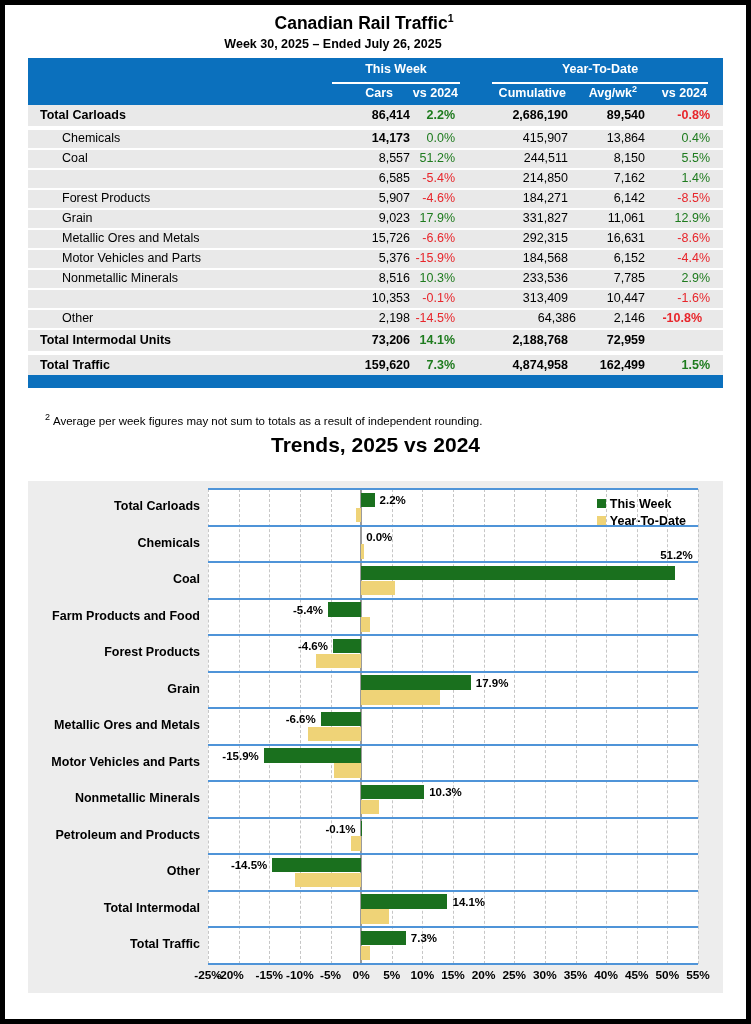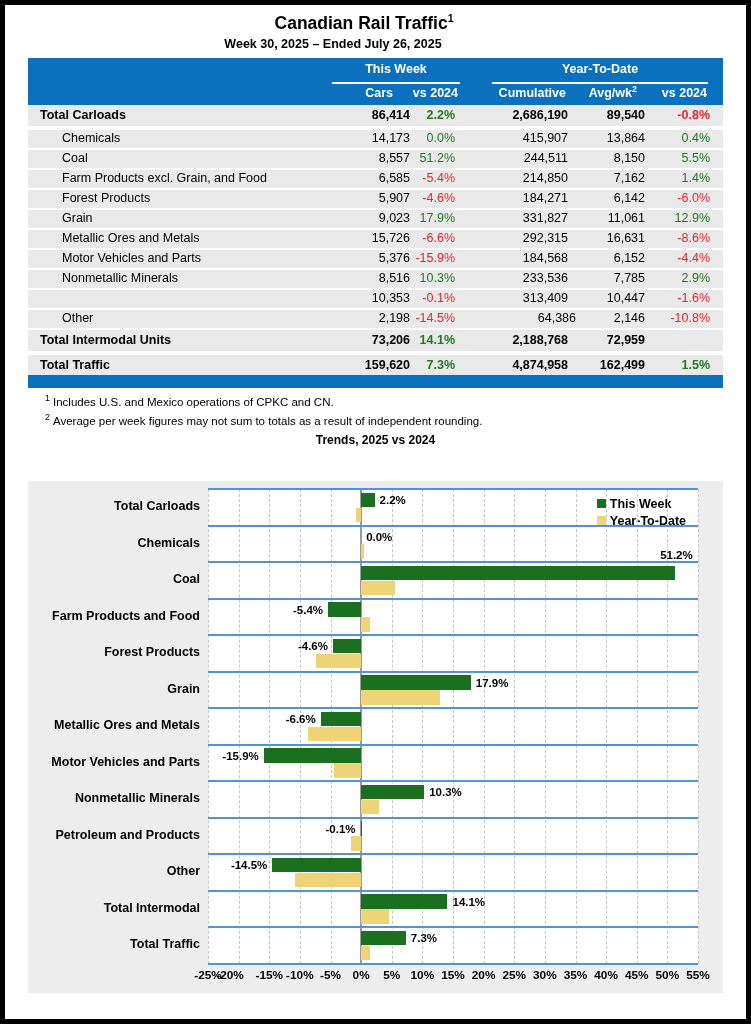--- a/index.html
+++ b/index.html
@@ -101,7 +101,7 @@
         </div>
         <div class="trow">
           <span class="rlabel indent">Chemicals</span>
-          <span class="num" style="right: 313px;">14,173</span>
+          <span class="num" style="right: 313px; font-weight: bold;">14,173</span>
           <span class="num pos" style="right: 268px;">0.0%</span>
           <span class="num" style="right: 155px;">415,907</span>
           <span class="num" style="right: 78px;">13,864</span>

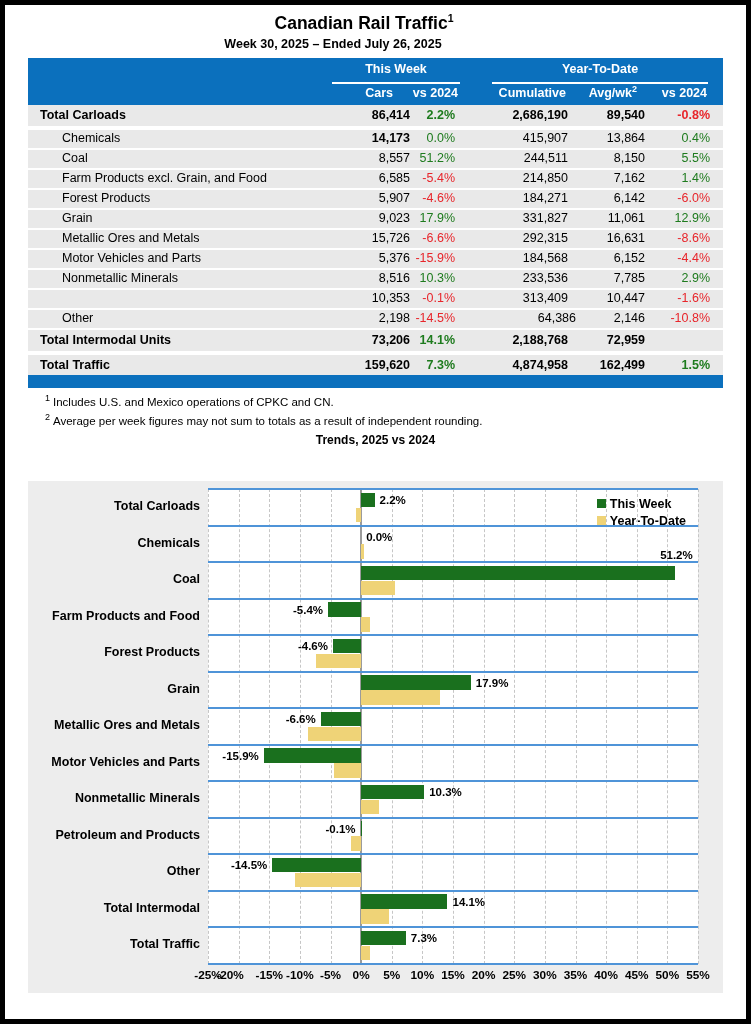--- a/index.html
+++ b/index.html
@@ -116,7 +116,6 @@
           <span class="num pos" style="right: 13px;">5.5%</span>
         </div>
         <div class="trow">
-          <span class="rlabel indent">Farm Products excl. Grain, and Food</span>
           <span class="num" style="right: 313px;">6,585</span>
           <span class="num neg" style="right: 268px;">-5.4%</span>
           <span class="num" style="right: 155px;">214,850</span>

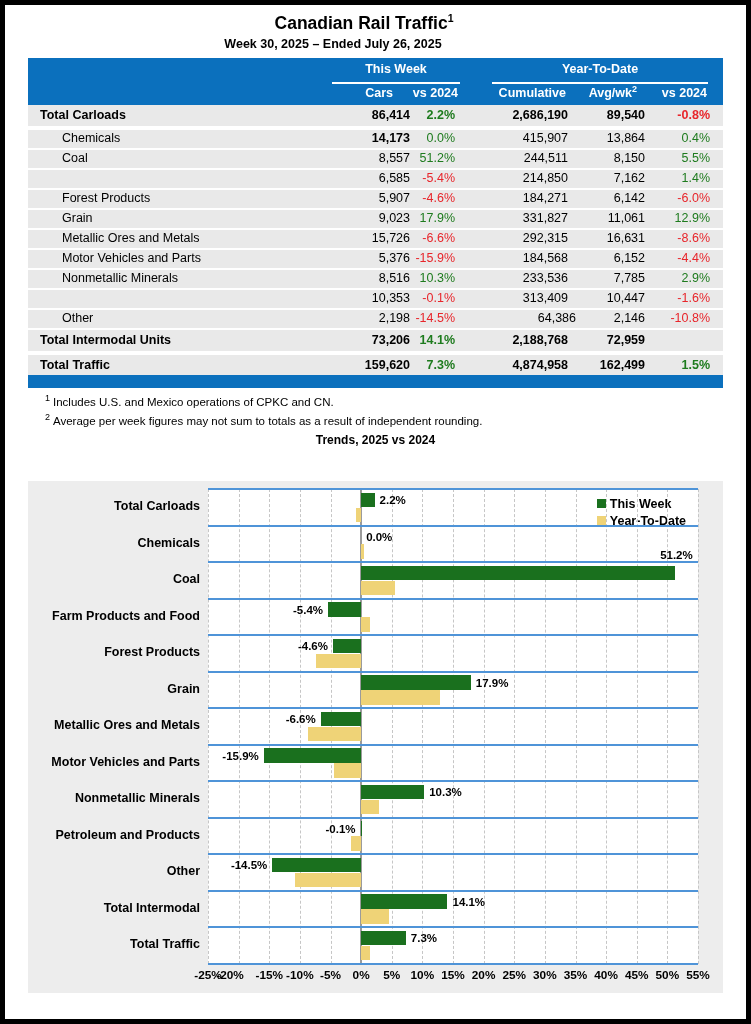--- a/index.html
+++ b/index.html
@@ -128,7 +128,7 @@
           <span class="num neg" style="right: 268px;">-4.6%</span>
           <span class="num" style="right: 155px;">184,271</span>
           <span class="num" style="right: 78px;">6,142</span>
-          <span class="num neg" style="right: 13px;">-6.0%</span>
+          <span class="num neg" style="right: 13px;">-8.5%</span>
         </div>
         <div class="trow">
           <span class="rlabel indent">Grain</span>

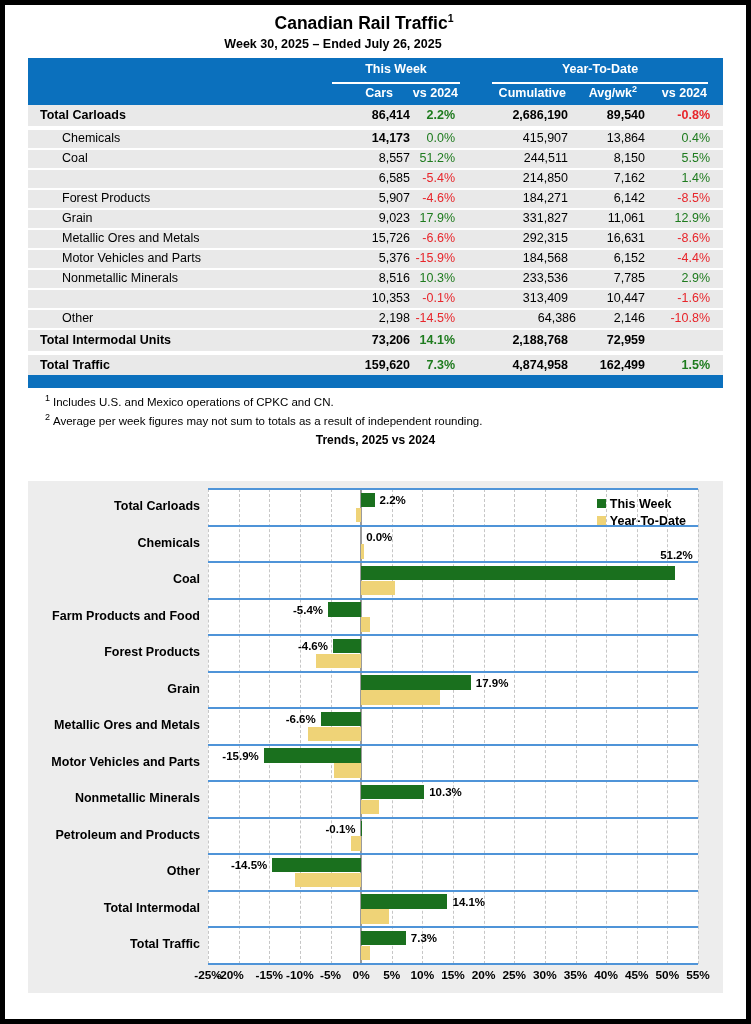--- a/index.html
+++ b/index.html
@@ -175,7 +175,7 @@
           <span class="num neg" style="right: 268px;">-14.5%</span>
           <span class="num" style="right: 147px;">64,386</span>
           <span class="num" style="right: 78px;">2,146</span>
-          <span class="num neg" style="right: 13px;">-10.8%</span>
+          <span class="num neg" style="right: 21px; font-weight: bold;">-10.8%</span>
         </div>
         <div class="trow bold">
           <span class="rlabel">Total Intermodal Units</span>

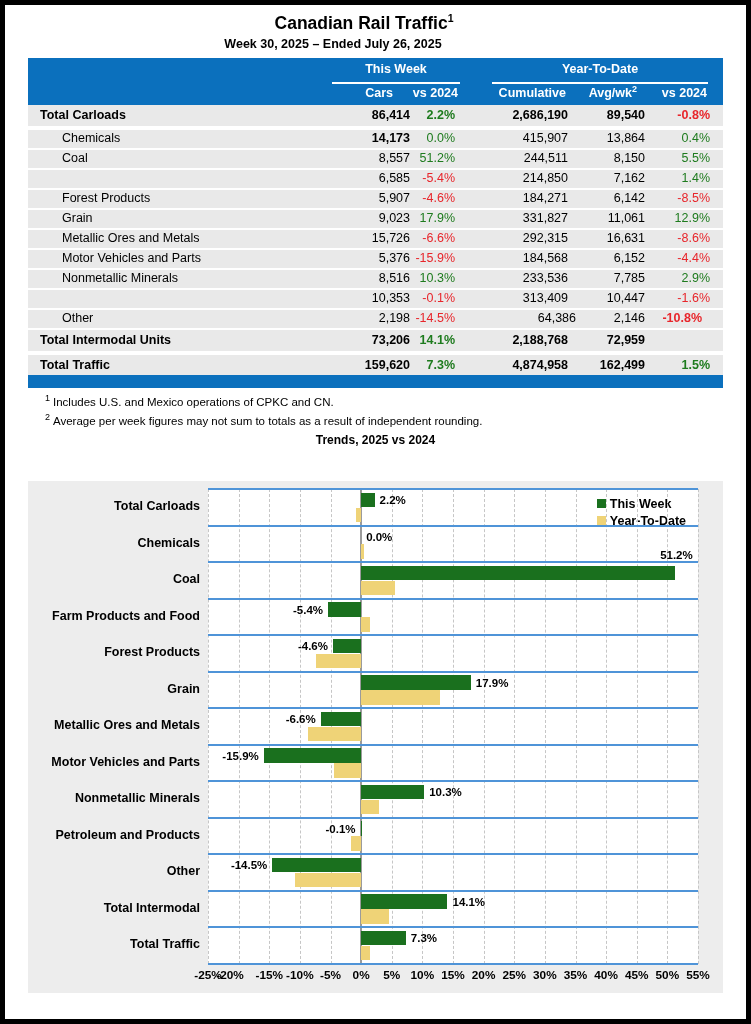--- a/index.html
+++ b/index.html
@@ -198,7 +198,6 @@
 
   <div class="table-bottom-bar"></div>
 
-  <div class="footnote fn1"><sup>1</sup><span>Includes U.S. and Mexico operations of CPKC and CN.</span></div>
   <div class="footnote fn2"><sup>2</sup><span>Average per week figures may not sum to totals as a result of independent rounding.</span></div>
 
   <div class="chart-title">Trends, 2025 vs 2024</div>

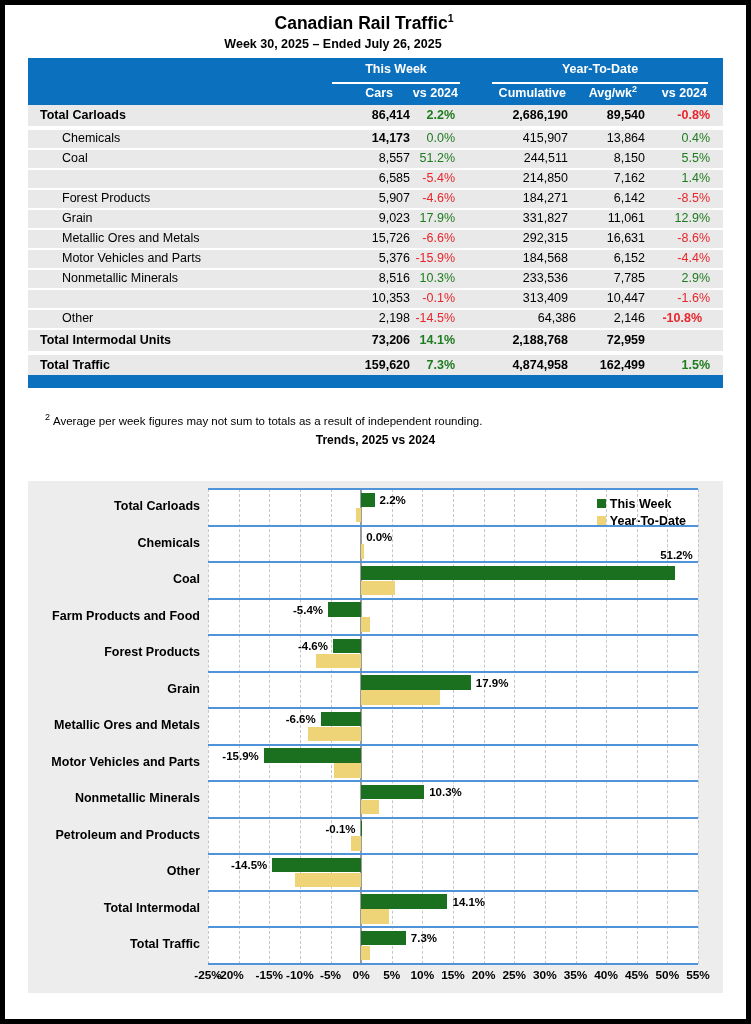--- a/index.html
+++ b/index.html
@@ -41,7 +41,7 @@
   .fn2 { top:407px; }
 
   
-  .chart-title { position:absolute; top:428px; left:0; width:741px; text-align:center; font-size:12px; font-weight:bold; }
+  .chart-title { position:absolute; top:428px; left:0; width:741px; text-align:center; font-size:21px; font-weight:bold; }
   .chart-subtitle { position:absolute; top:453px; left:0; width:741px; text-align:center; font-size:12.5px; font-weight:bold; }
 
   

